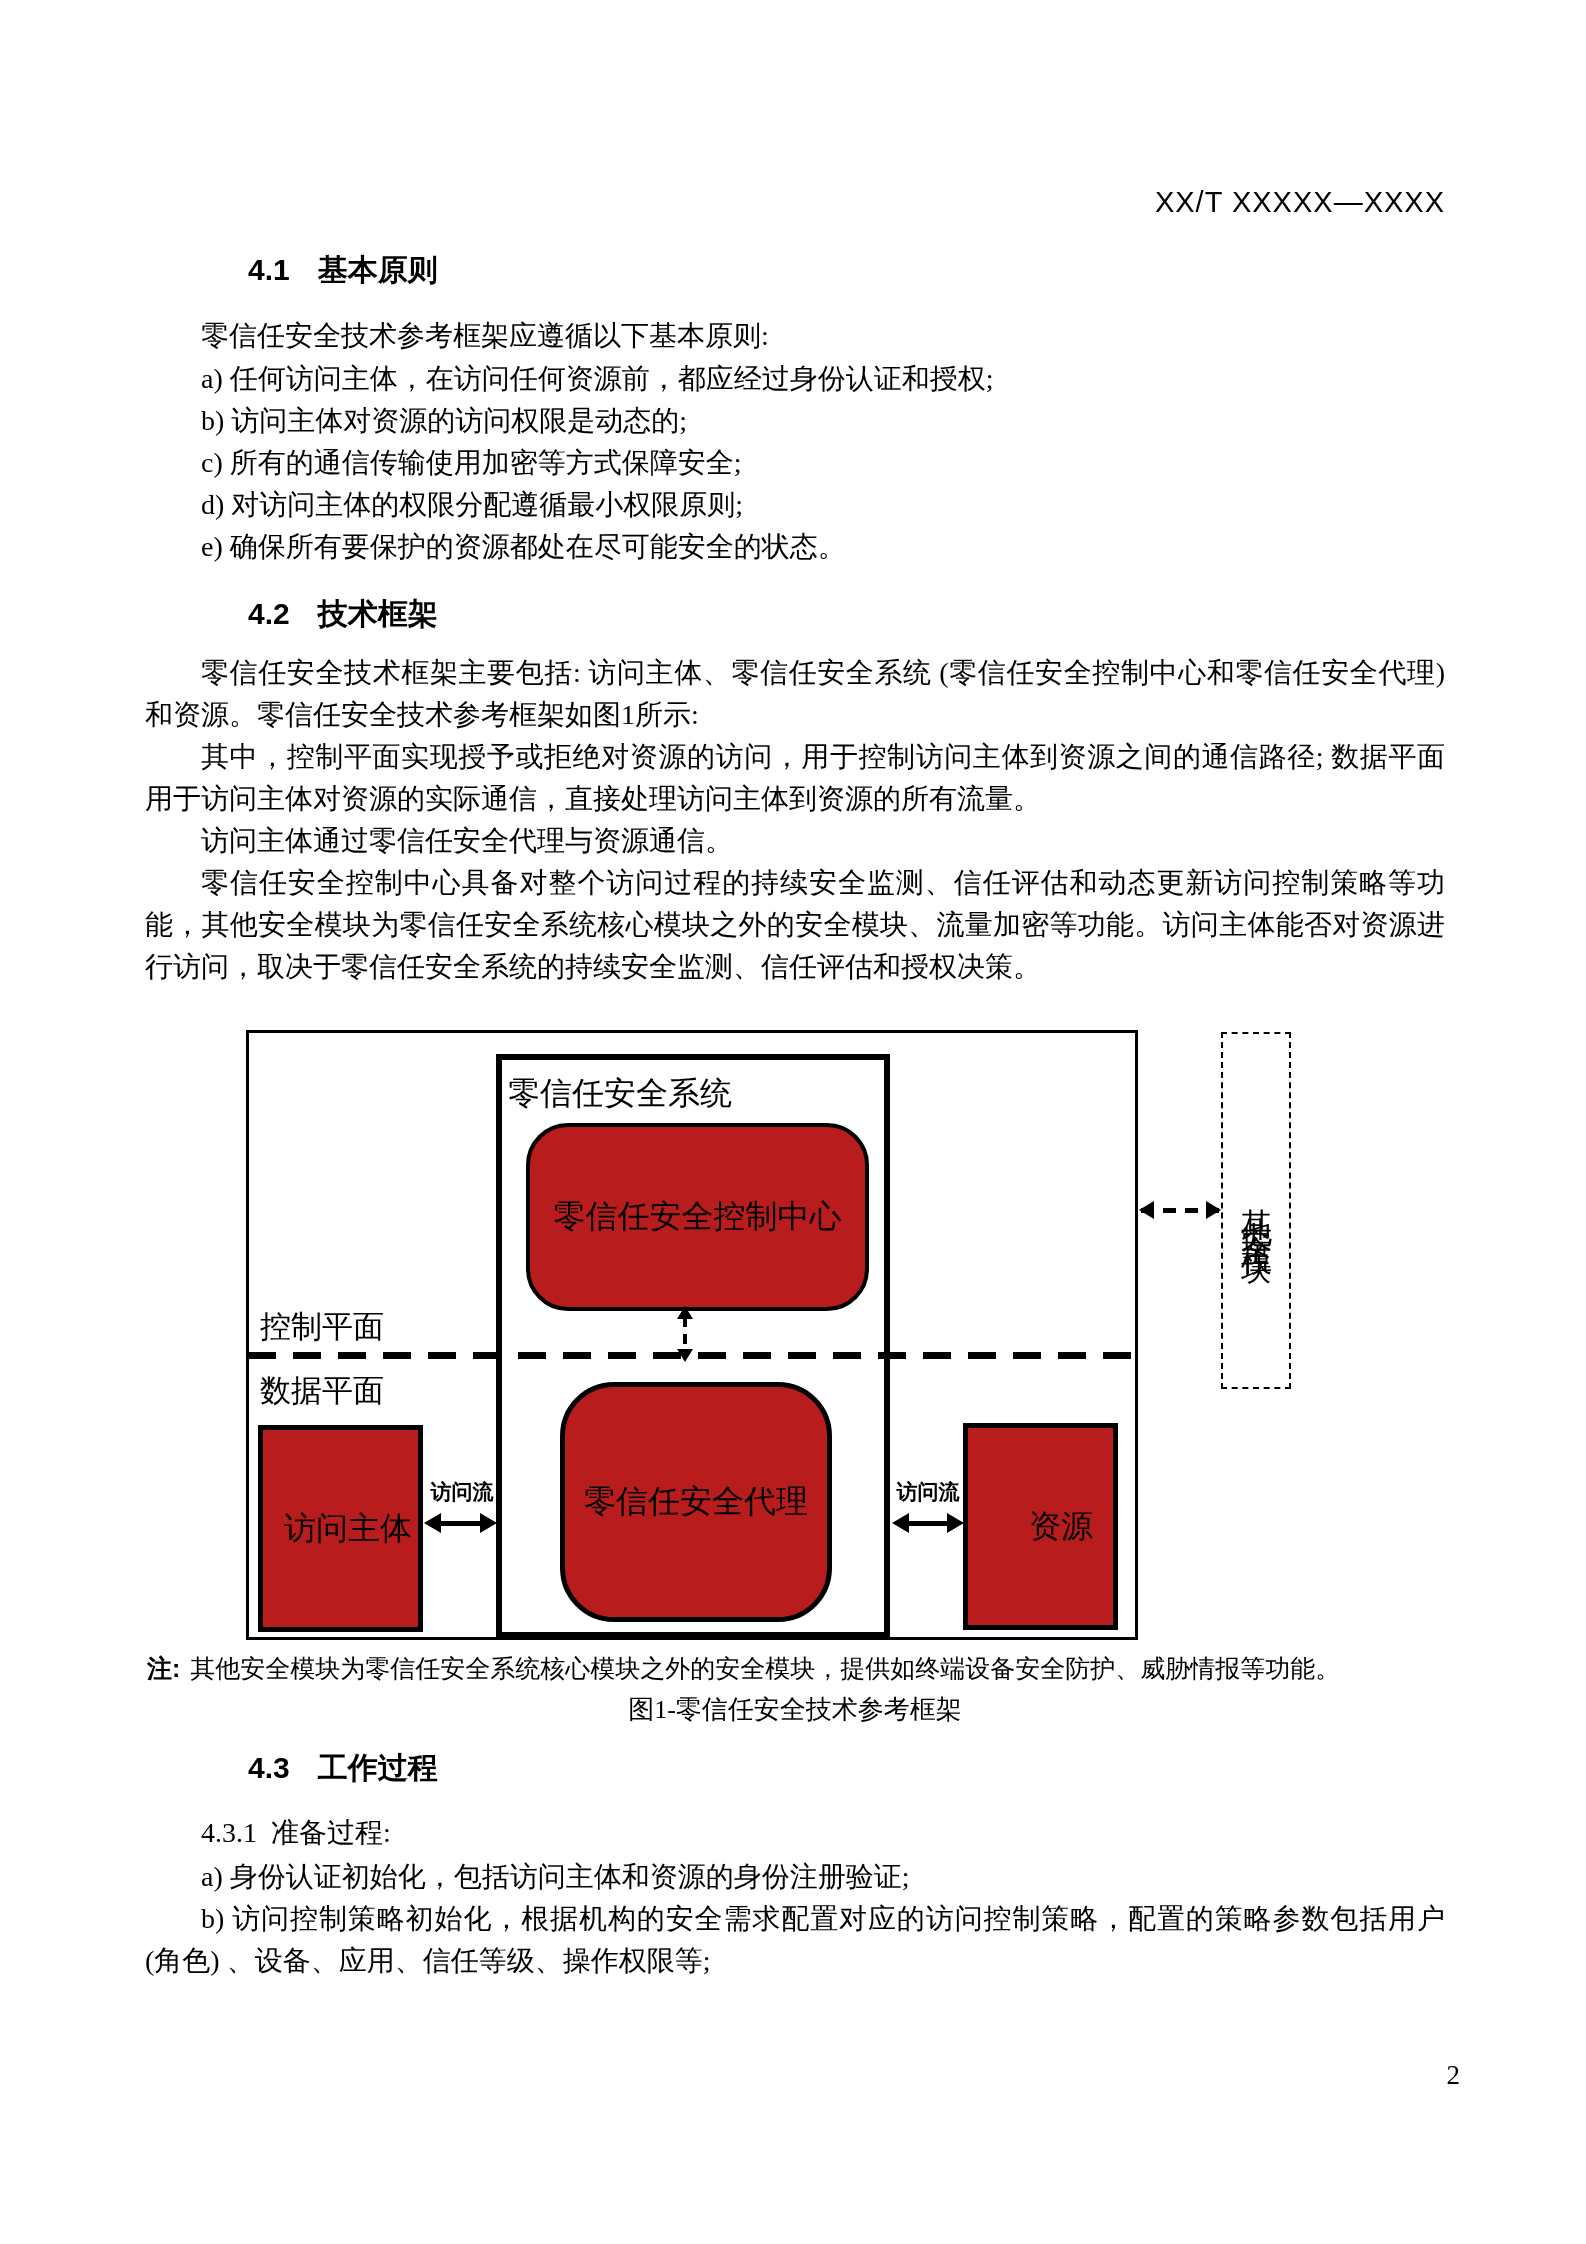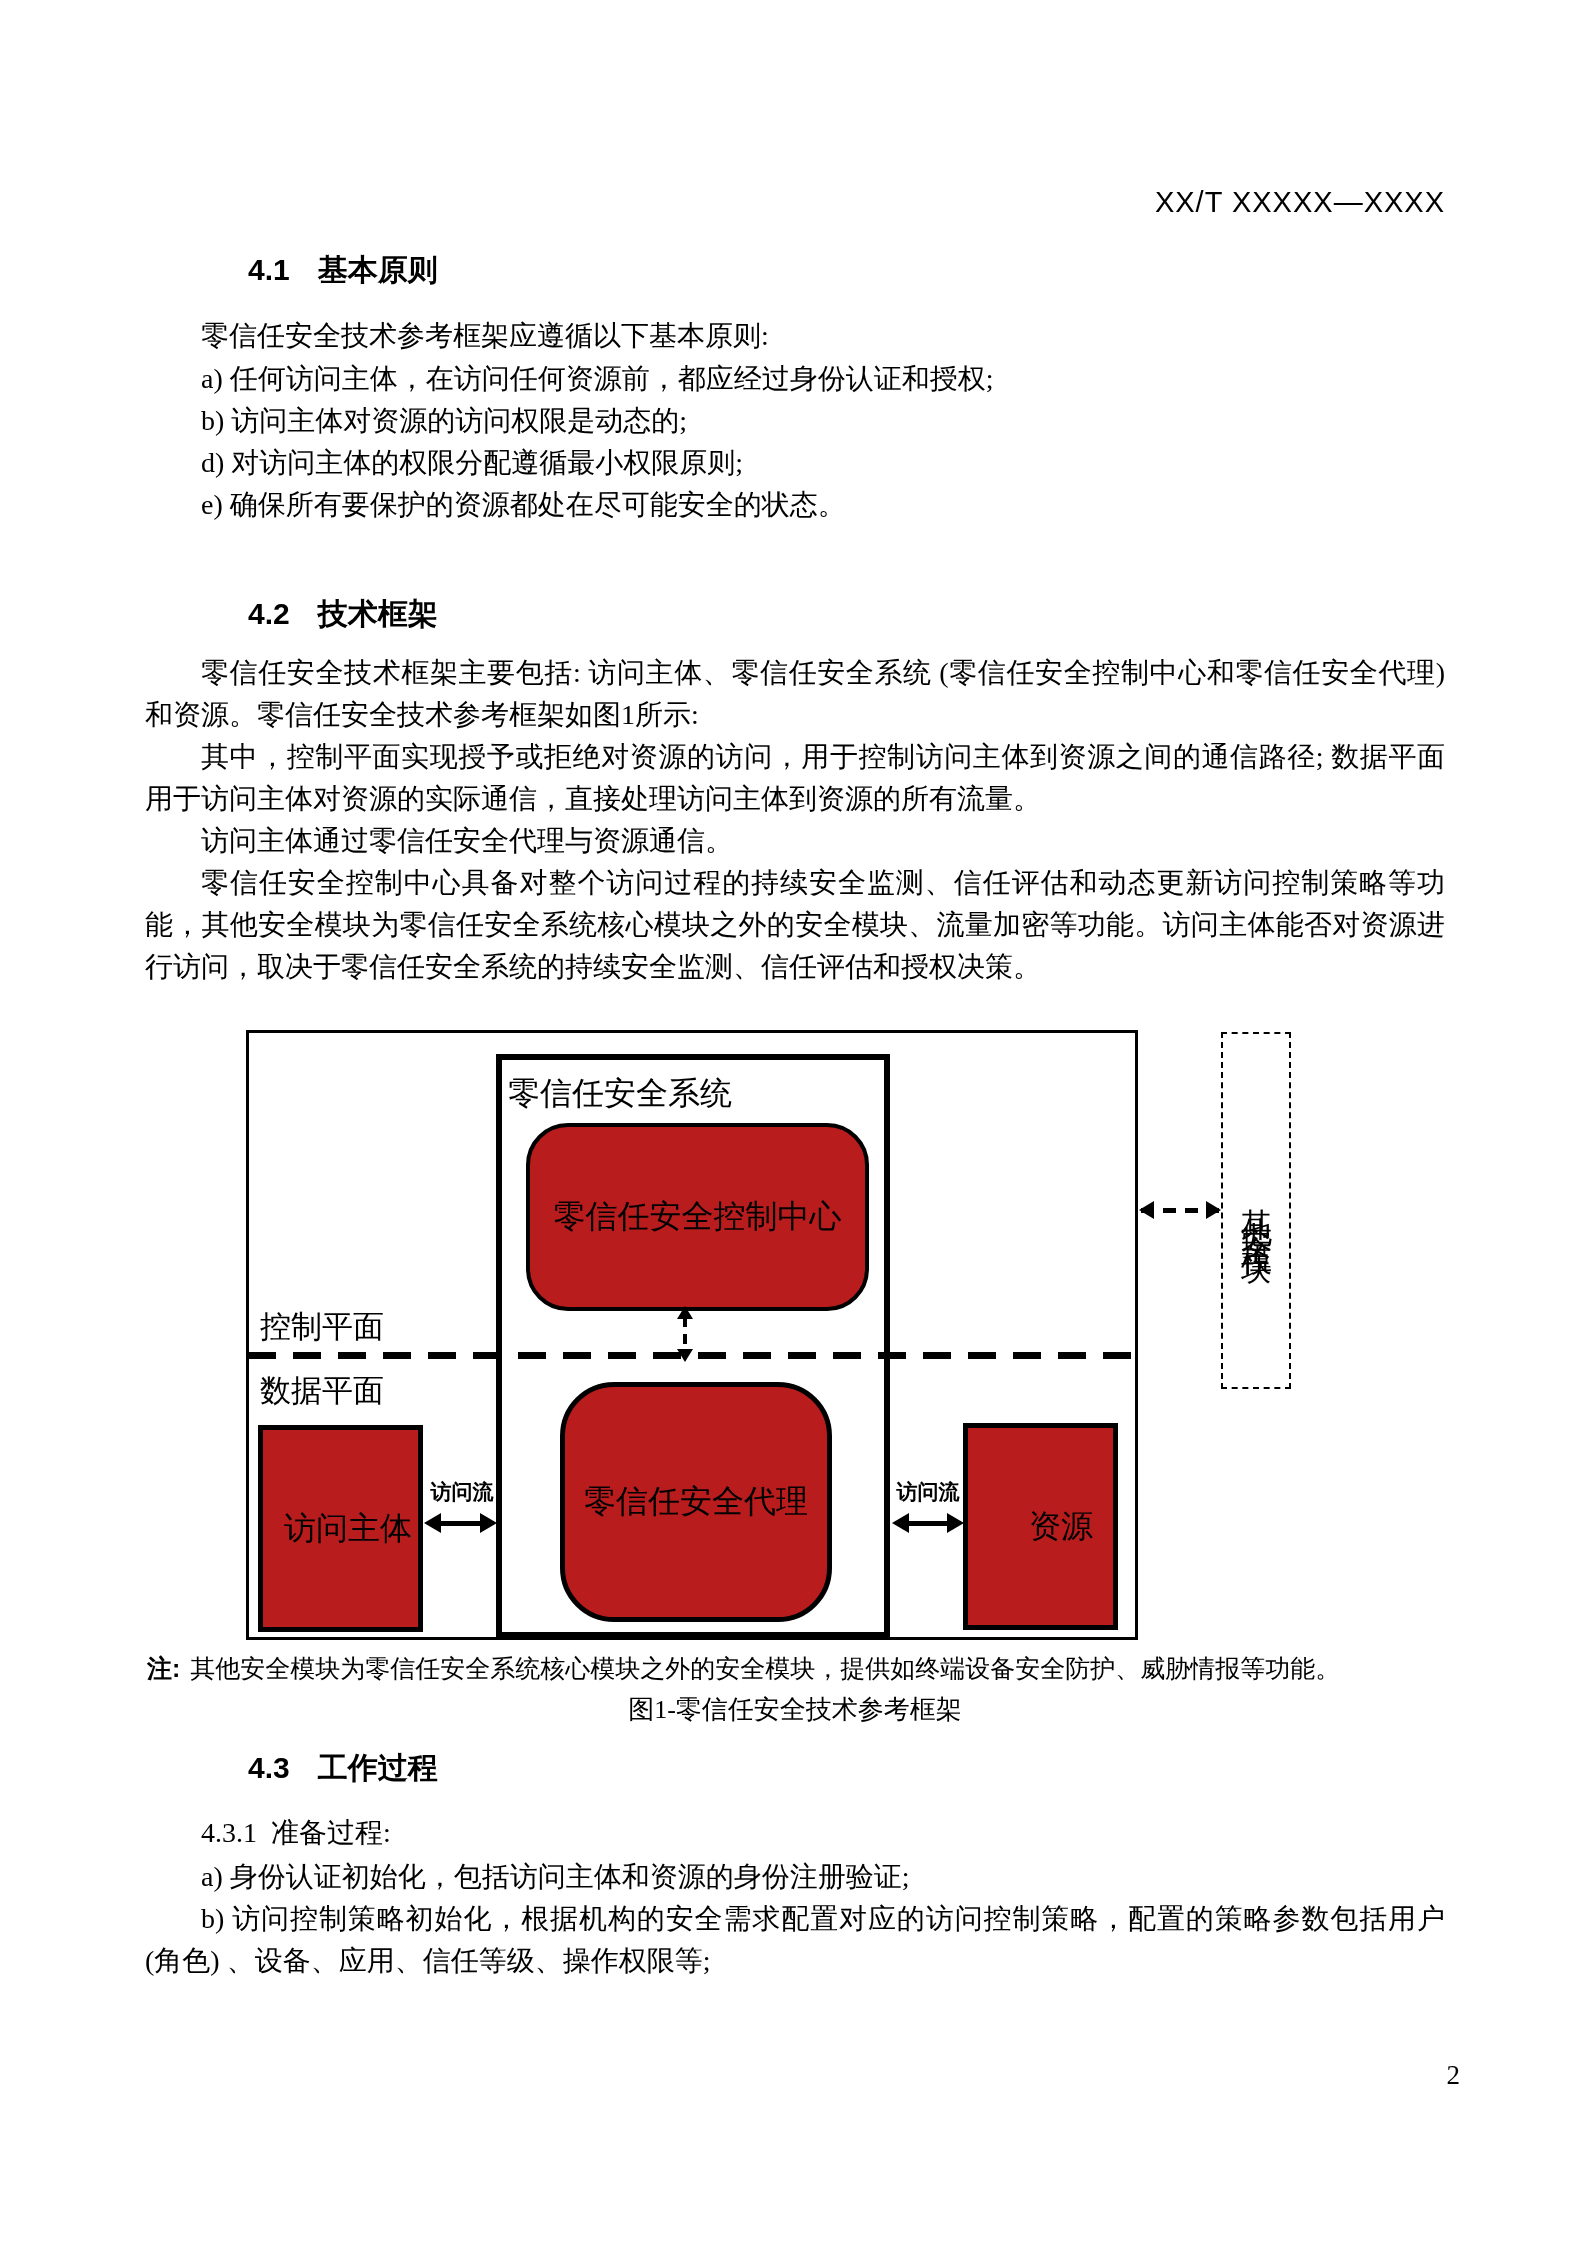--- a/index.html
+++ b/index.html
@@ -112,6 +112,7 @@
   <div class="body-block" id="list41">
     <p>a) 任何访问主体，在访问任何资源前，都应经过身份认证和授权;</p>
     <p>b) 访问主体对资源的访问权限是动态的;</p>
+    <p>c) 所有的通信传输使用加密等方式保障安全;</p>
     <p>d) 对访问主体的权限分配遵循最小权限原则;</p>
     <p>e) 确保所有要保护的资源都处在尽可能安全的状态。</p>
   </div>

